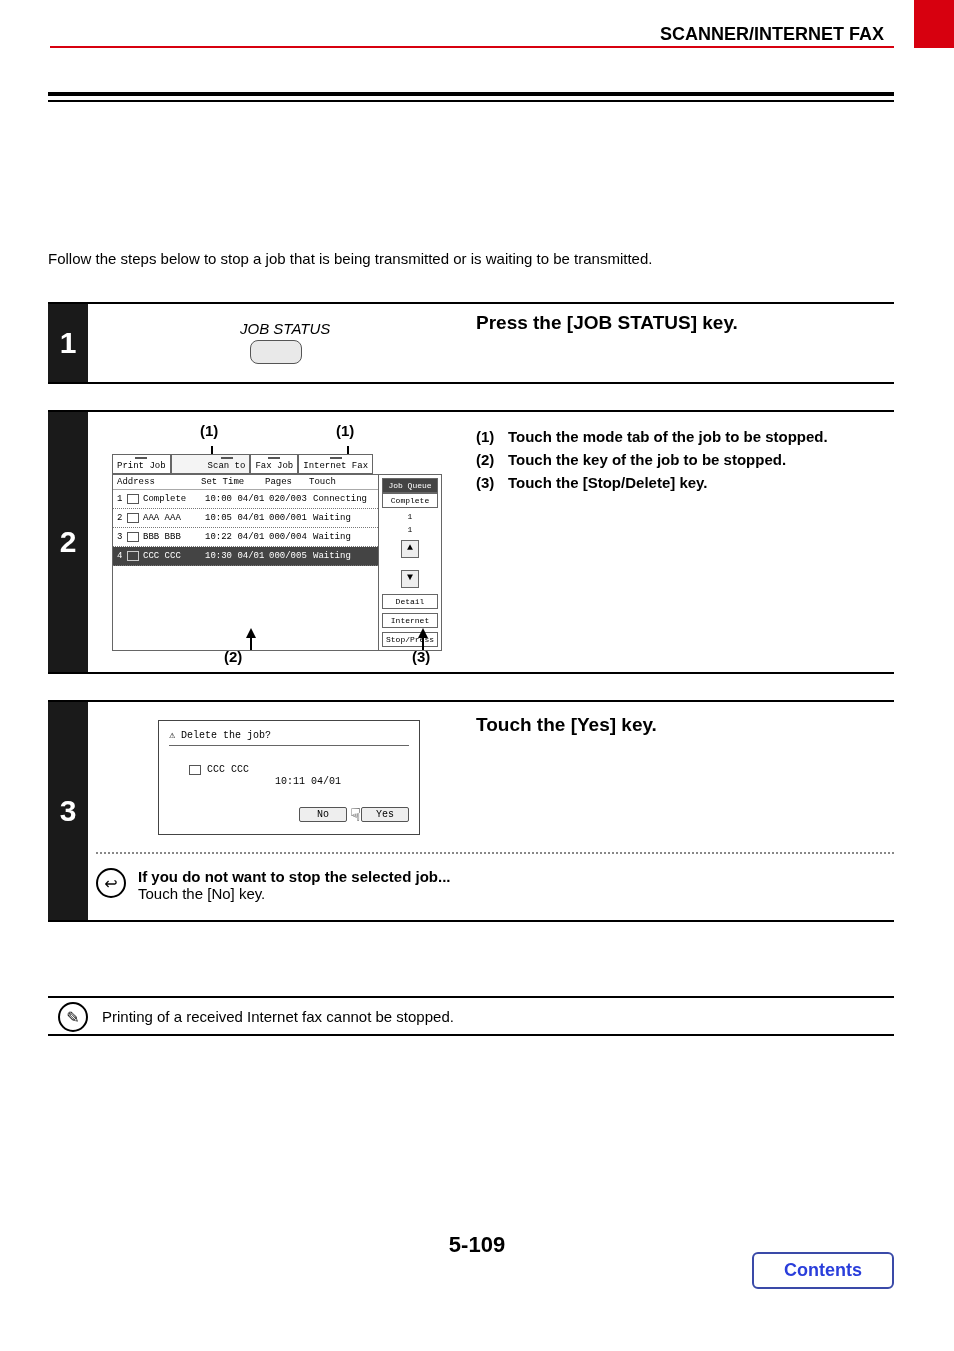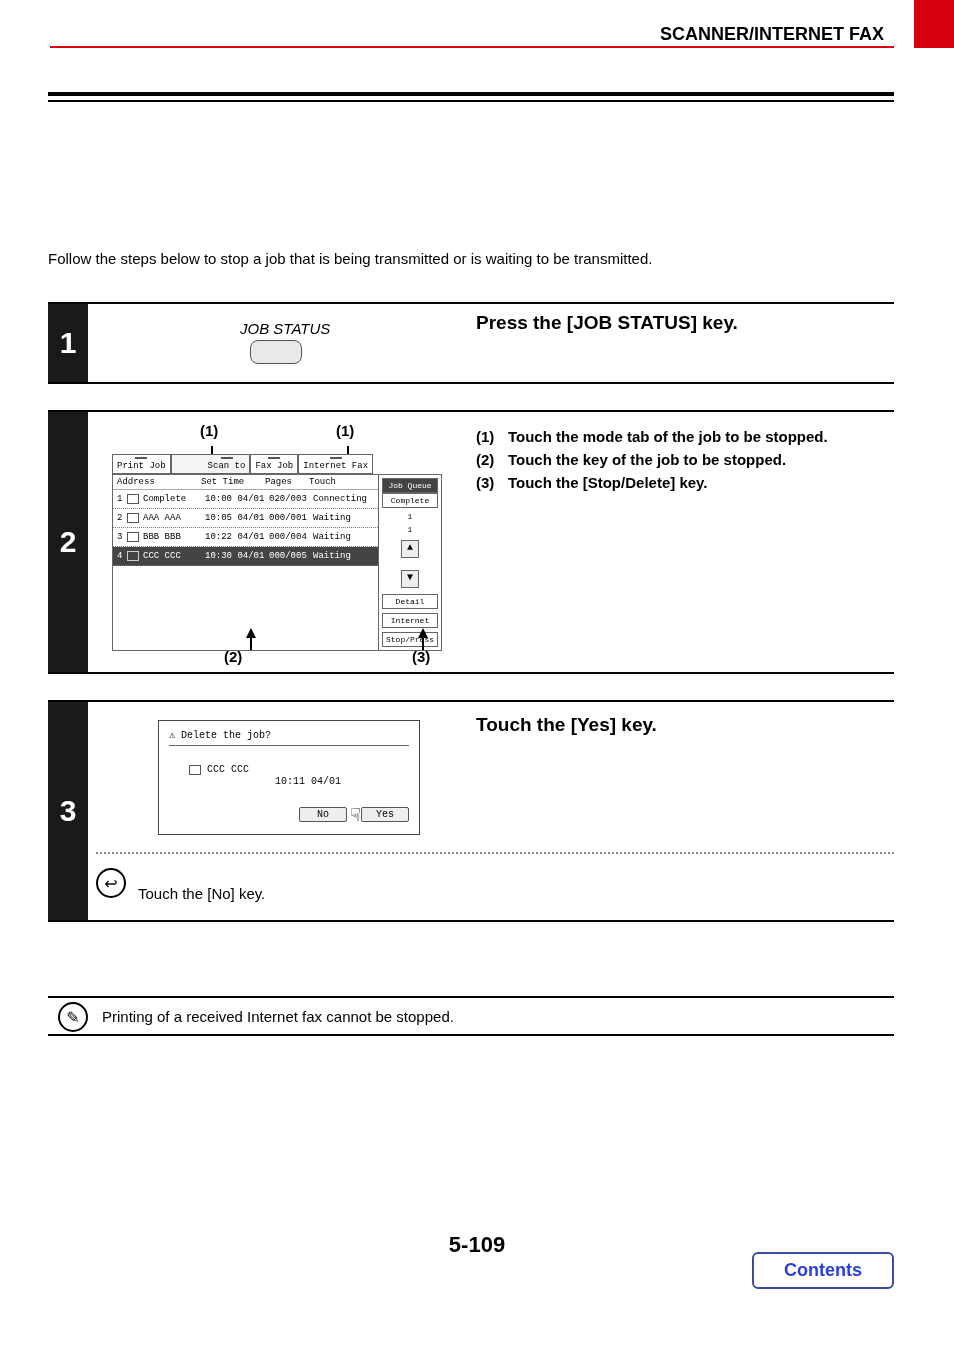--- a/index.html
+++ b/index.html
@@ -216,7 +216,7 @@
 <div class="note-row" style="top:868px;">
   <div class="ret-icon">↩</div>
   <div class="note-text">
-    <br>
+    <b>If you do not want to stop the selected job...</b><br>
     <span>Touch the [No] key.</span>
   </div>
 </div>

